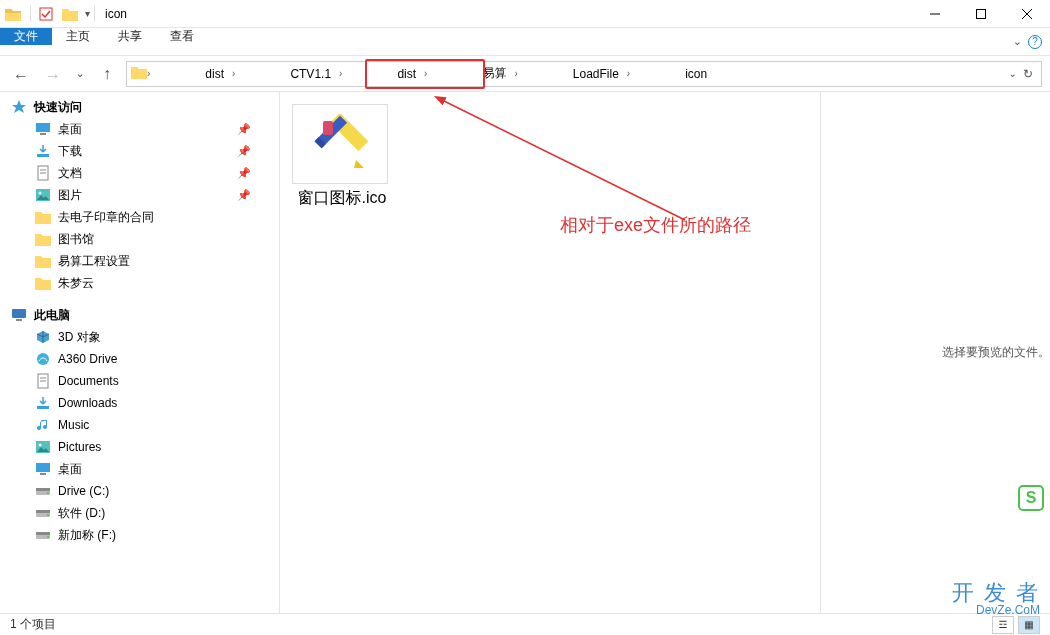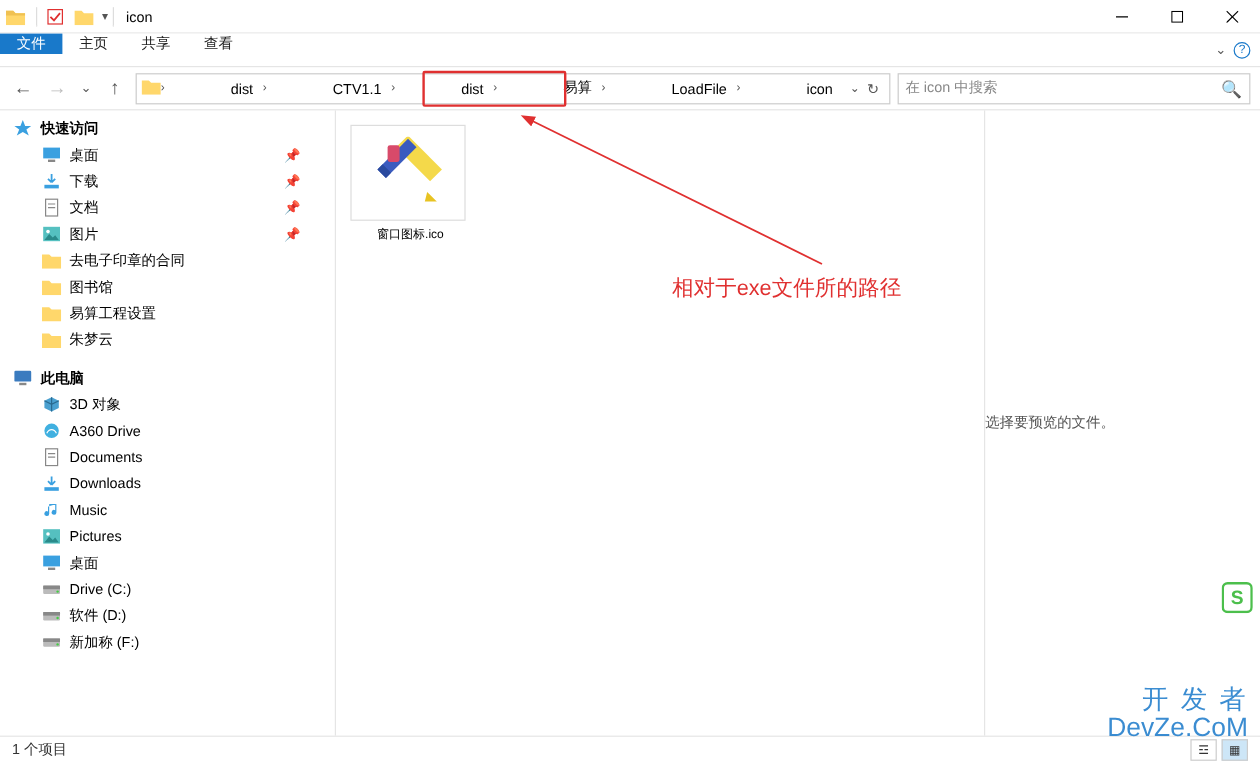--- a/index.html
+++ b/index.html
@@ -156,10 +156,6 @@
     <div class="highlight-box" style="left:238px; top:-3px; width:120px; height:30px;"></div>
   </div>
 
-  <div class="searchbox">
-    <span>在 icon 中搜索</span>
-    <span class="sicon">🔍</span>
-  </div>
 </div>
 
 <div class="main">

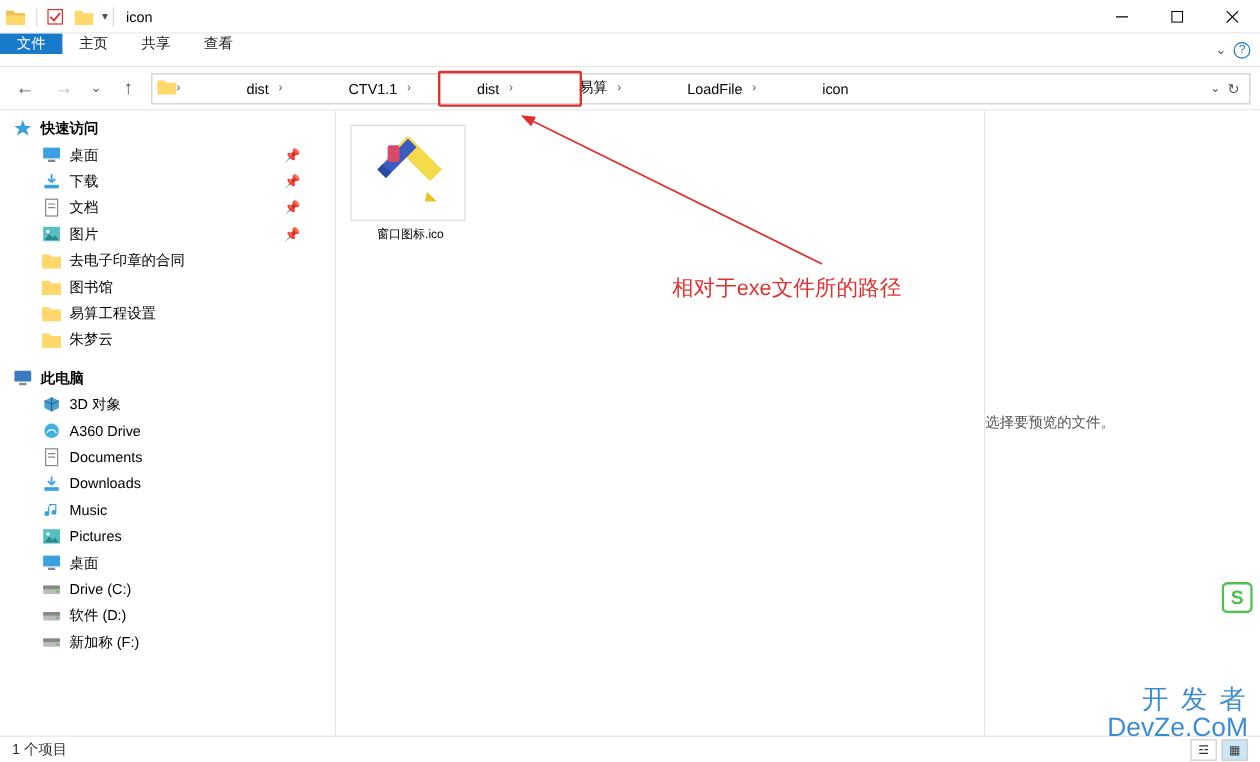--- a/index.html
+++ b/index.html
@@ -49,7 +49,7 @@
   .content { flex: 1; padding: 12px; position: relative; display:flex; }
   .file-item { width: 100px; text-align: center; }
   .file-thumb { width: 96px; height: 80px; border: 1px solid #ddd; display:flex; align-items:center; justify-content:center; margin-bottom:4px; background:#fff; }
-  .file-label { font-size: 10px; word-break: break-all; }
+  .file-label { font-size: 16px; word-break: break-all; }
 
   .preview { width: 230px; border-left: 1px solid #e5e5e5; display:flex; align-items:center; justify-content:flex-start; color:#555; font-size:12px; }
 

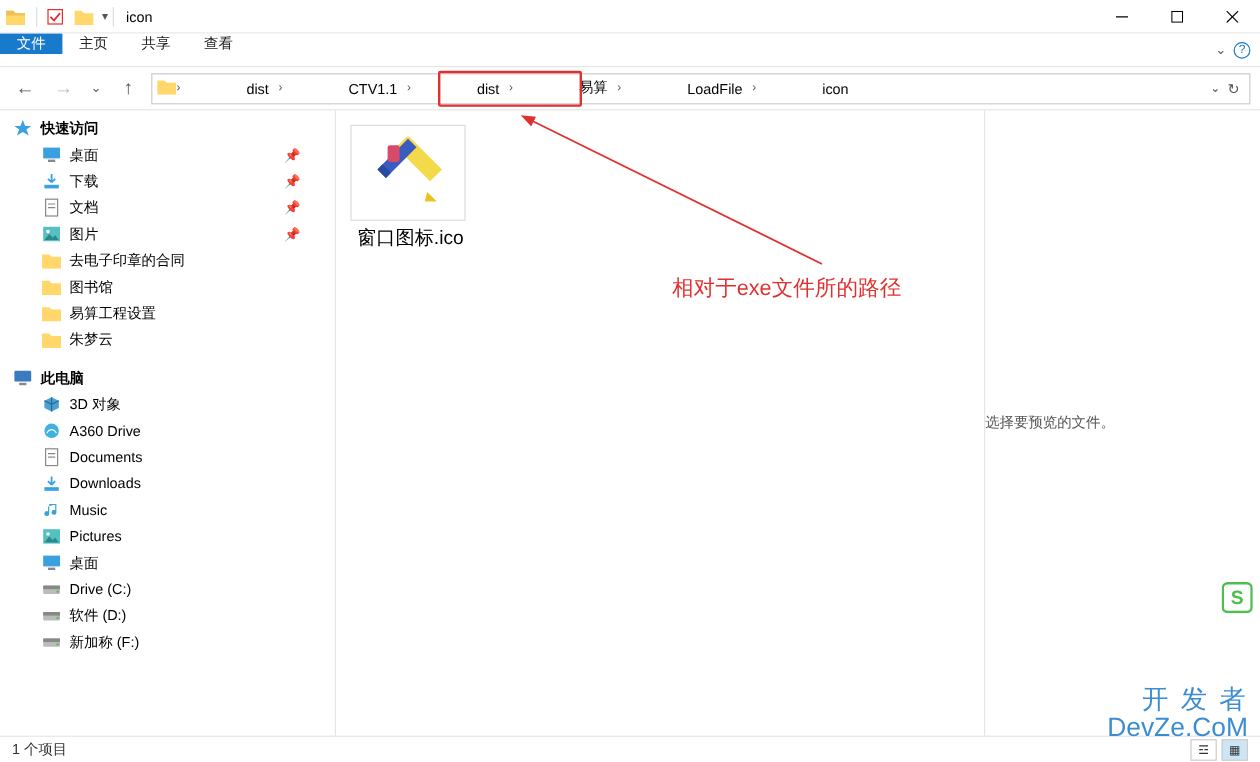--- a/index.html
+++ b/index.html
@@ -389,7 +389,7 @@
     </defs>
   <line x1="255" y1="130" x2="12" y2="10" stroke="#e03030" stroke-width="1.5" marker-end="url(#ah)"></line>
 </svg>
-<div class="annotation" style="left:560px; top:228px;">相对于exe文件所的路径</div>
+<div class="annotation" style="left:560px; top:213px;">相对于exe文件所的路径</div>
 
 <div class="watermark">
   <div>开 发 者</div>

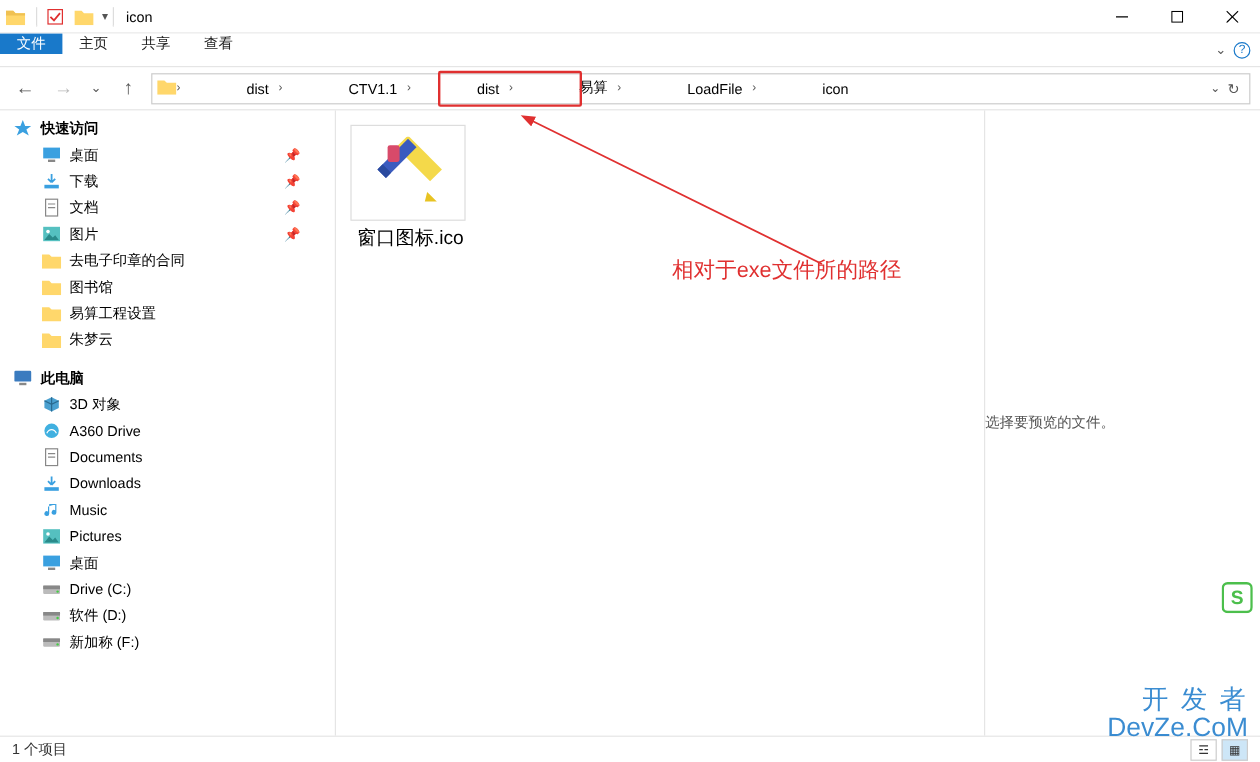--- a/index.html
+++ b/index.html
@@ -51,7 +51,7 @@
   .file-thumb { width: 96px; height: 80px; border: 1px solid #ddd; display:flex; align-items:center; justify-content:center; margin-bottom:4px; background:#fff; }
   .file-label { font-size: 16px; word-break: break-all; }
 
-  .preview { width: 230px; border-left: 1px solid #e5e5e5; display:flex; align-items:center; justify-content:flex-start; color:#555; font-size:12px; }
+  .preview { width: 230px; border-left: 1px solid #e5e5e5; display:flex; align-items:center; justify-content:flex-end; color:#555; font-size:12px;padding-left:38px; }
 
   
   .statusbar { height: 22px; border-top: 1px solid #e5e5e5; display:flex; align-items:center; padding:0 10px; font-size:12px; color:#333; position:relative; }

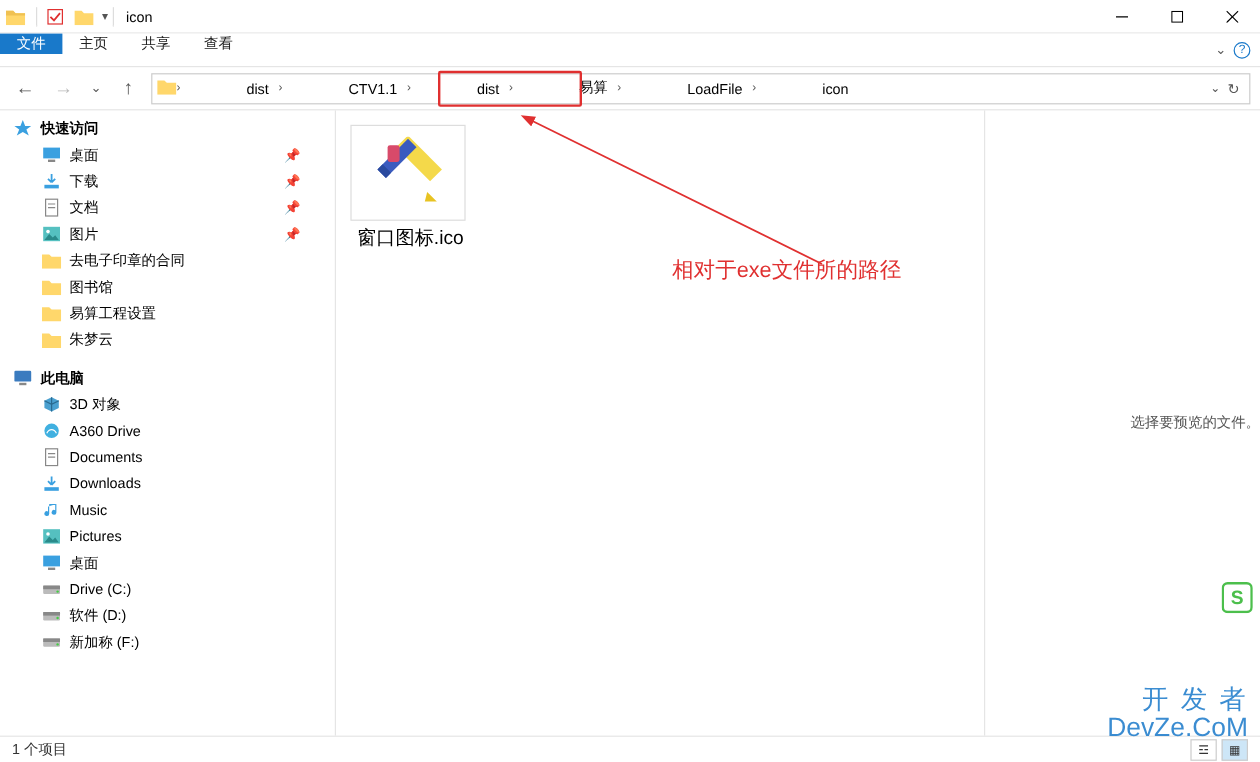--- a/index.html
+++ b/index.html
@@ -63,7 +63,7 @@
   .arrow-svg { position:absolute; pointer-events:none; }
 
   .watermark { position:absolute; right:10px; bottom:18px; color:#1979ca; opacity:.85; font-size:22px; line-height:1.05; text-align:right; font-family: "Segoe UI", sans-serif; letter-spacing:2px; }
-  .watermark .line2 { letter-spacing:0; font-size:22px; }
+  .watermark .line2 { letter-spacing:0; font-size:12px; }
 
   .sogou { position:absolute; right:6px; top:485px; width:26px;height:26px; }
 

